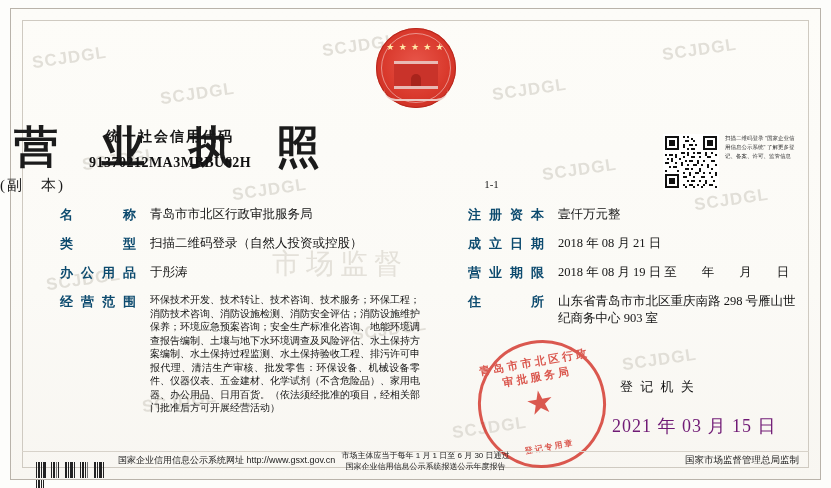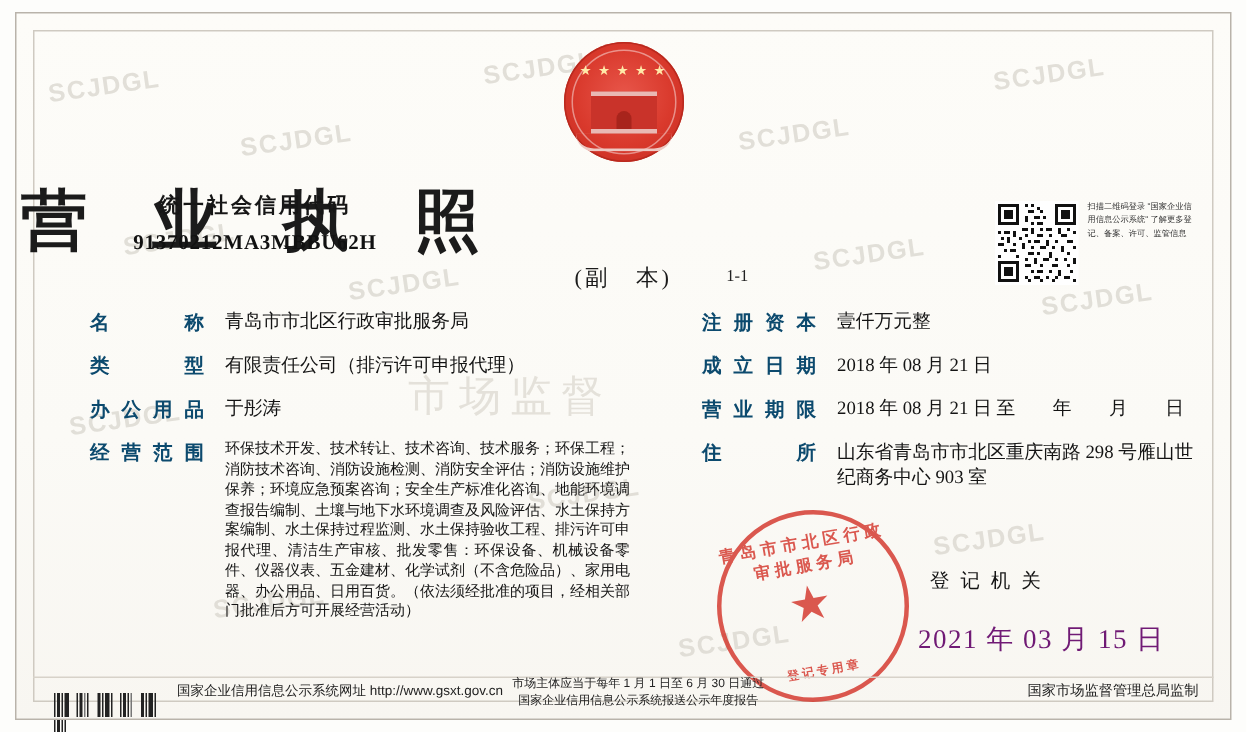--- a/index.html
+++ b/index.html
@@ -145,7 +145,6 @@
     position: absolute;
     left: 0; right: 0;
     top: 176px;
-    text-align: center;
     font-size: 15px;
     color: #1b1b1b;
     letter-spacing: 2px;

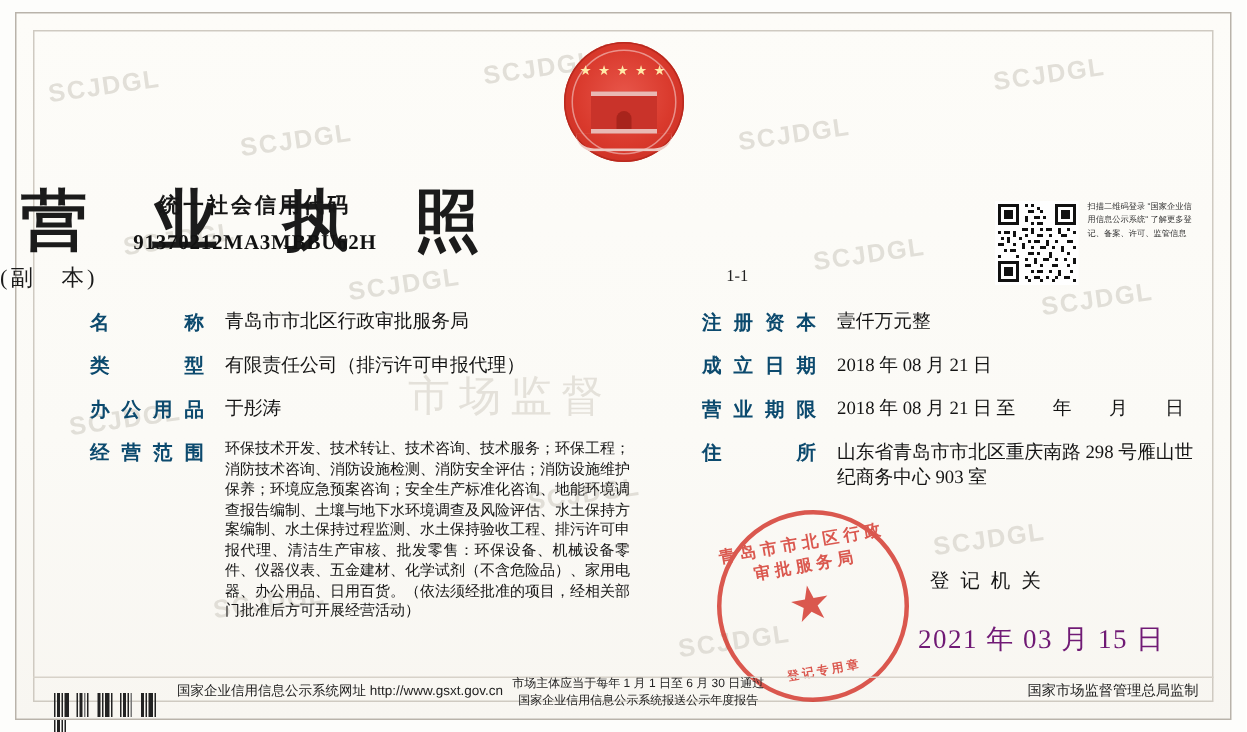--- a/index.html
+++ b/index.html
@@ -494,7 +494,7 @@
 
       <div class="row">
         <div class="lbl">类　　型</div>
-        <div class="val">有限责任公司（排污许可申报代理）</div>
+        <div class="val">扫描二维码登录（自然人投资或控股）</div>
       </div>
 
       <div class="row">

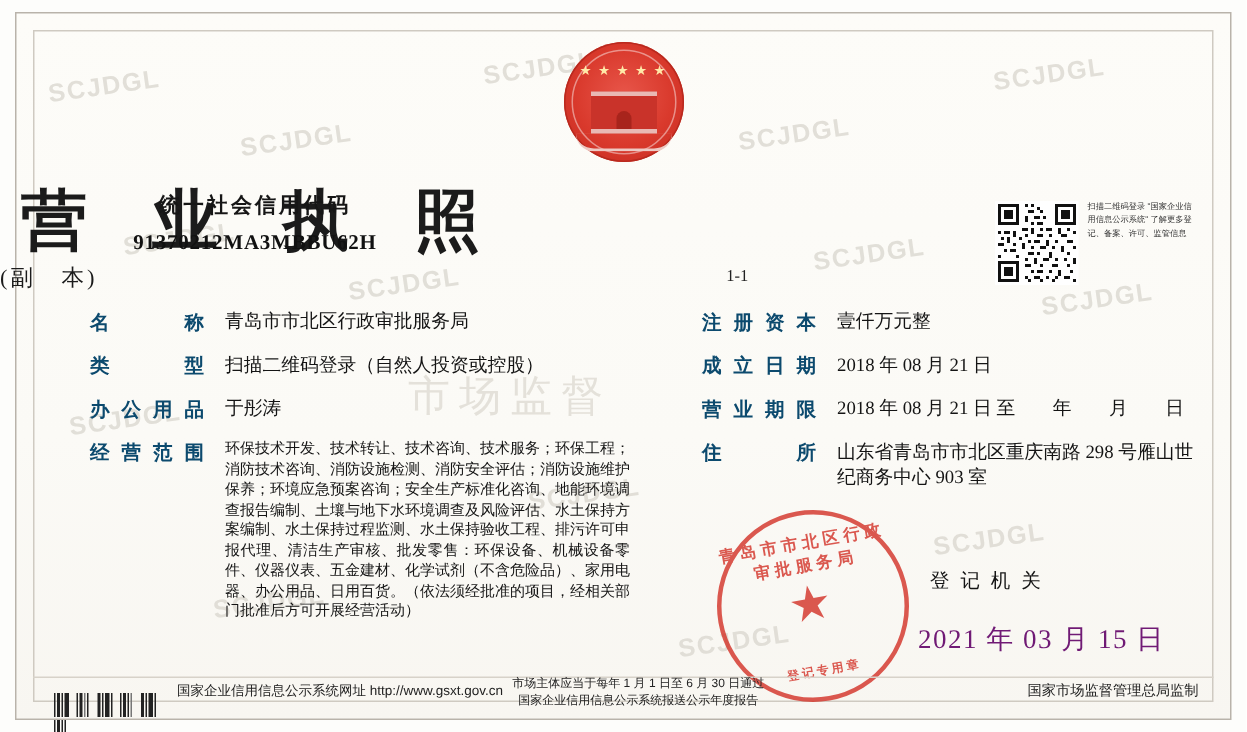--- a/index.html
+++ b/index.html
@@ -523,7 +523,7 @@
 
       <div class="row">
         <div class="lbl">营 业 期 限</div>
-        <div class="val">2018 年 08 月 21 日 至　　年　　月　　日</div>
+        <div class="val">2018 年 08 月 19 日 至　　年　　月　　日</div>
       </div>
 
       <div class="row">

